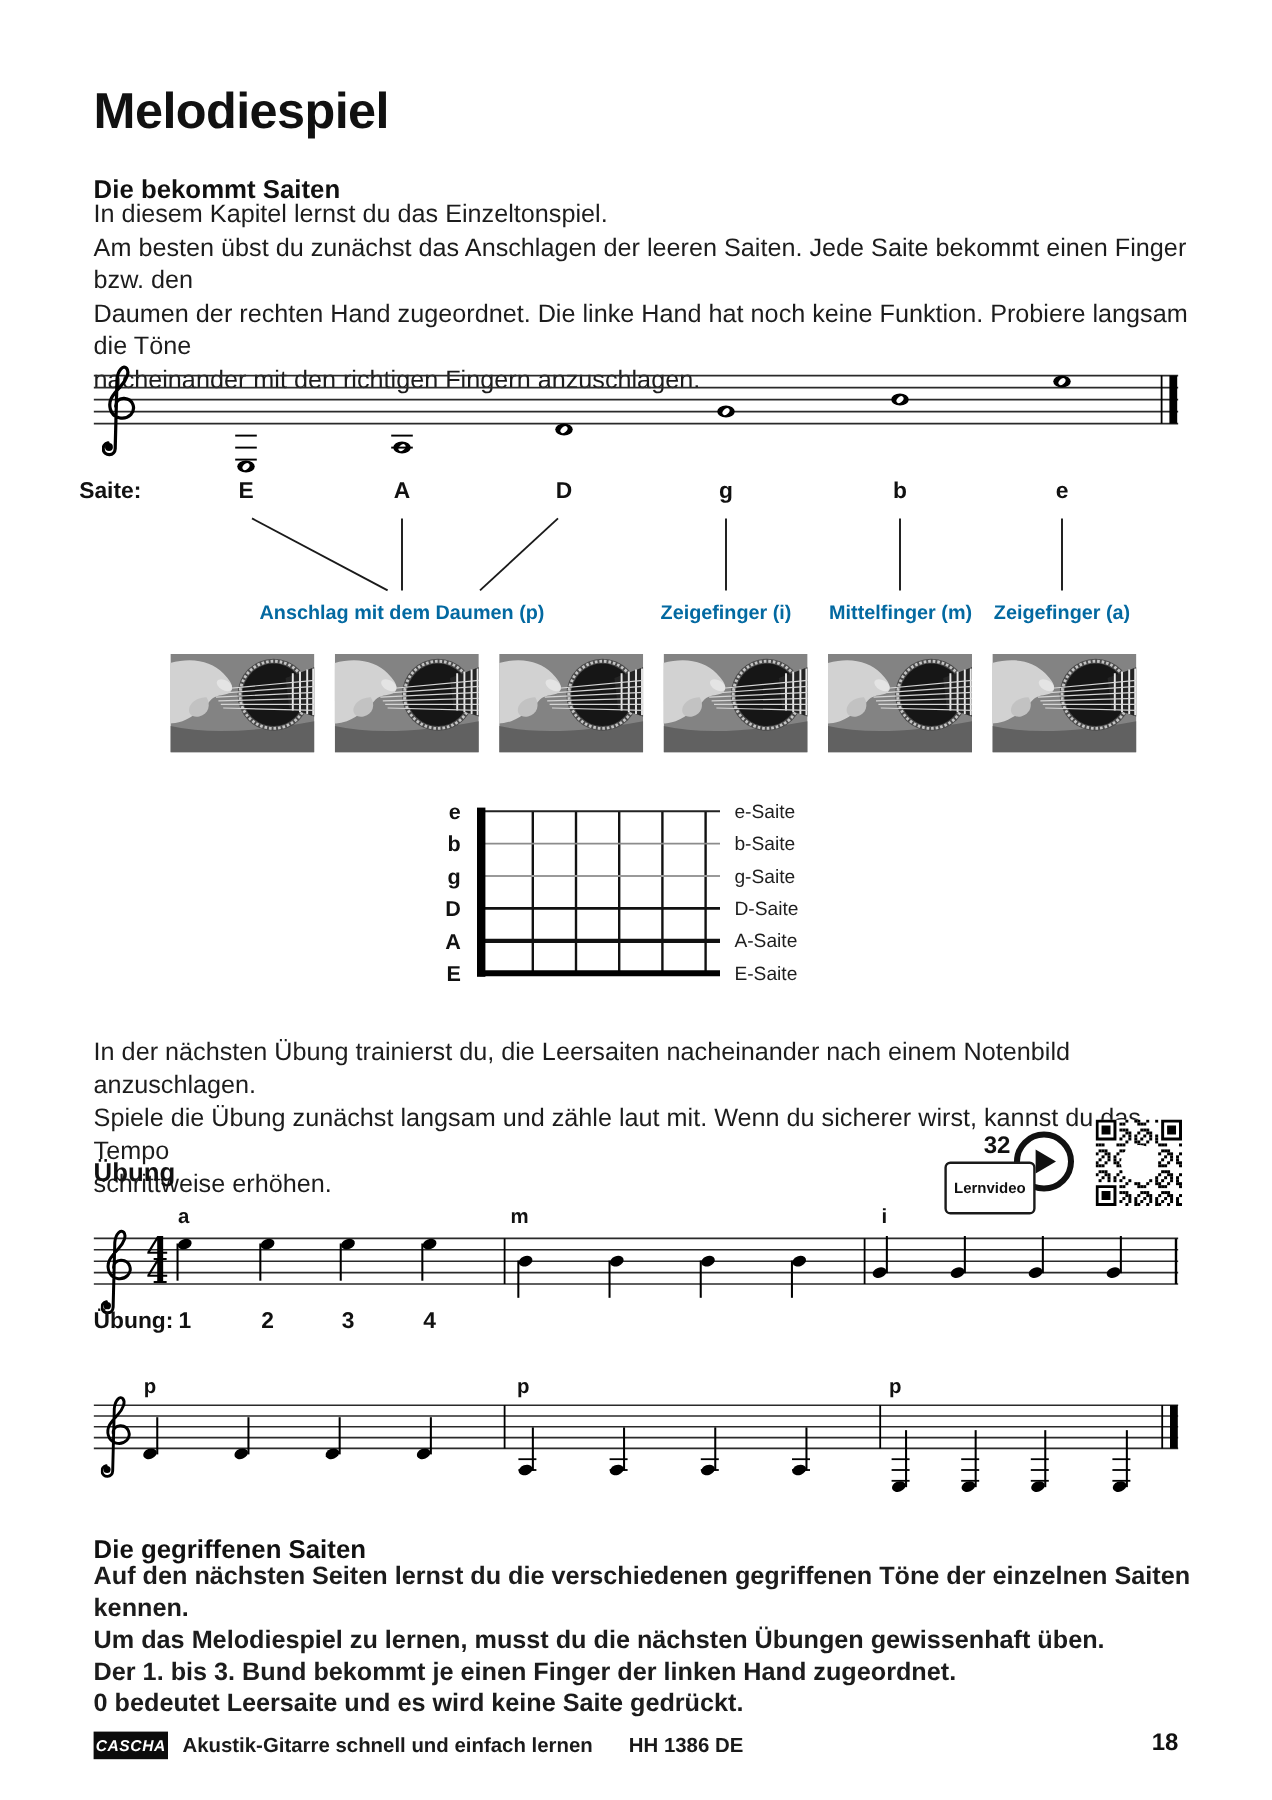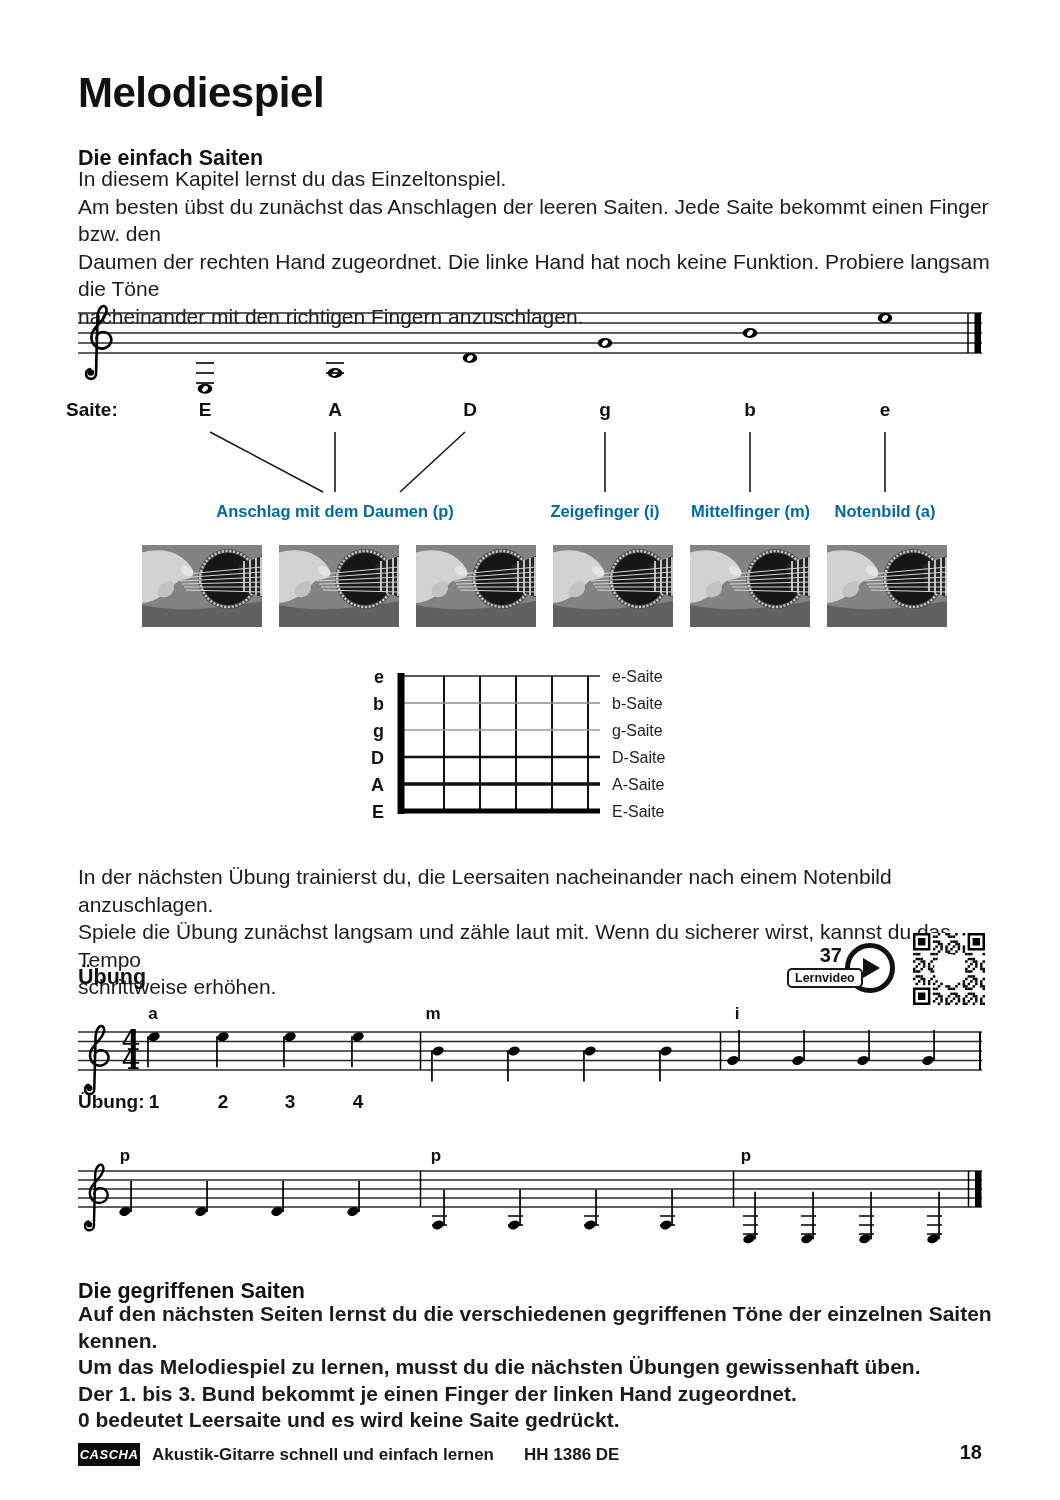--- a/index.html
+++ b/index.html
@@ -95,7 +95,7 @@
 
   <div class="abs h1" style="left:78px;top:72px;">Melodiespiel</div>
 
-  <div class="abs h2" style="left:78px;top:147px;">Die einfach Saiten</div>
+  <div class="abs h2" style="left:78px;top:147px;">Die bekommt Saiten</div>
   <div class="abs body-text" style="left:78px;top:165px;">In diesem Kapitel lernst du das Einzeltonspiel.
 Am besten übst du zunächst das Anschlagen der leeren Saiten. Jede Saite bekommt einen Finger bzw. den
 Daumen der rechten Hand zugeordnet. Die linke Hand hat noch keine Funktion. Probiere langsam die Töne

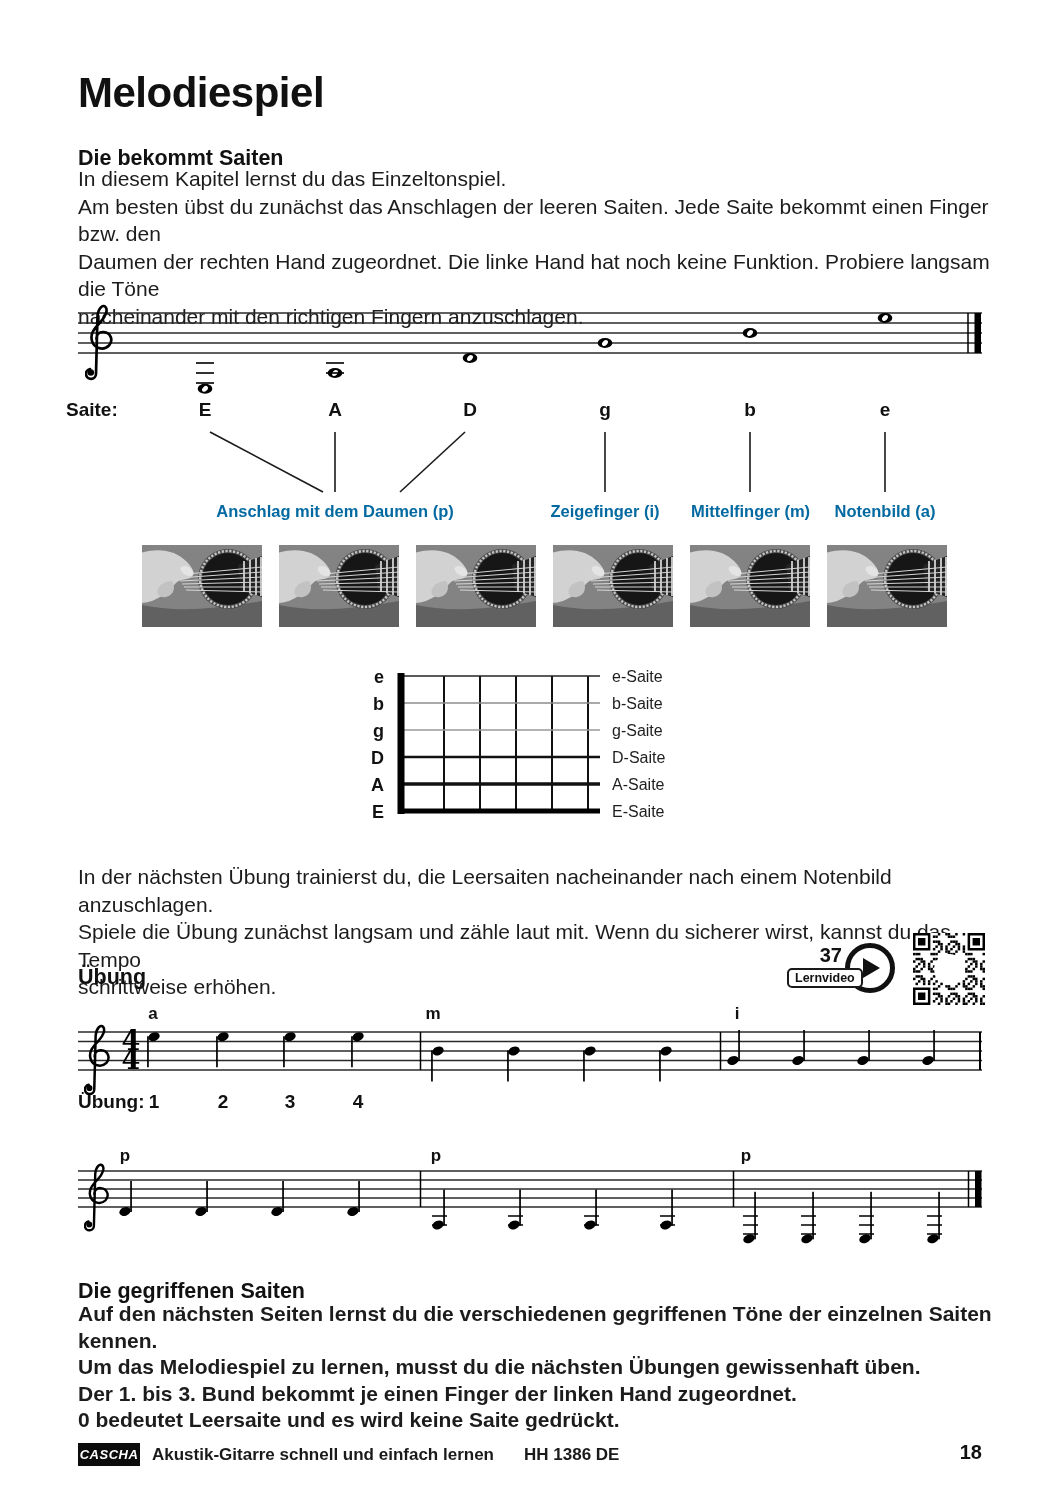--- a/index.html
+++ b/index.html
@@ -151,7 +151,7 @@
   <div class="abs finger-label" style="left:205px;top:502px;width:260px;">Anschlag mit dem Daumen (p)</div>
   <div class="abs finger-label" style="left:530px;top:502px;width:150px;">Zeigefinger (i)</div>
   <div class="abs finger-label" style="left:673px;top:502px;width:155px;">Mittelfinger (m)</div>
-  <div class="abs finger-label" style="left:811px;top:502px;width:148px;">Notenbild (a)</div>
+  <div class="abs finger-label" style="left:811px;top:502px;width:148px;">Zeigefinger (a)</div>
 
   <div class="photo" style="left:142px;"><svg width="120" height="82">
         <use href="#photo-sym"></use>

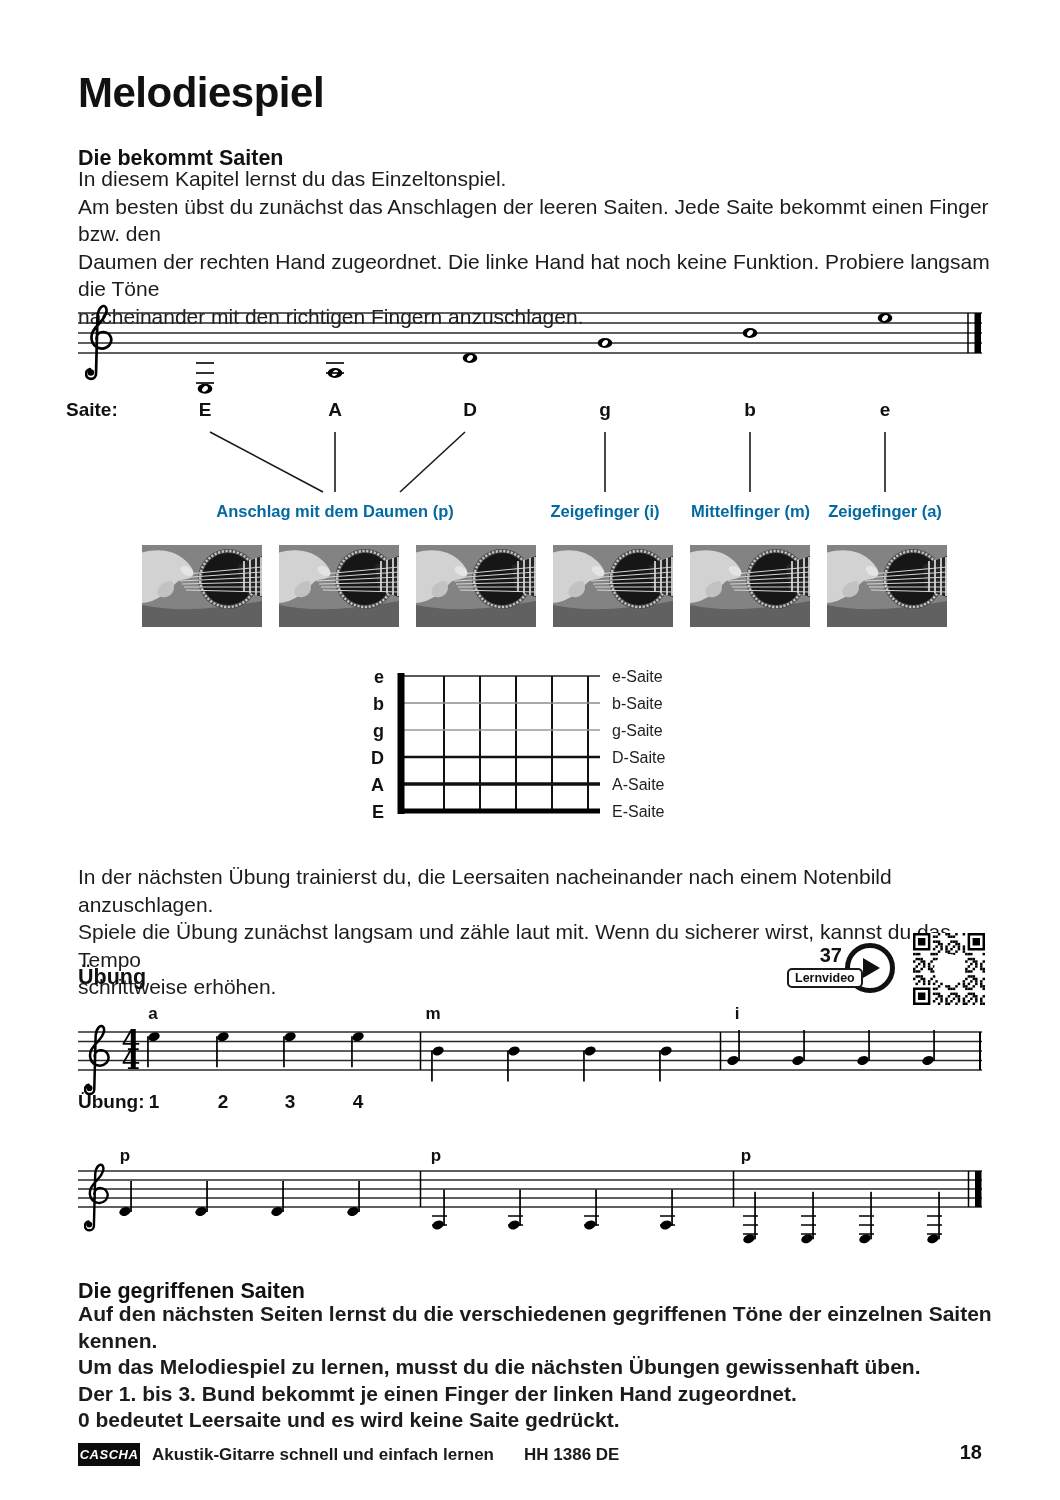--- a/index.html
+++ b/index.html
@@ -209,7 +209,7 @@
 
   <div class="abs h2" style="left:78px;top:966px;">Übung</div>
 
-  <div class="abs video-num" style="left:798px;top:944px;">37</div>
+  <div class="abs video-num" style="left:798px;top:944px;">32</div>
   <div class="abs play-circle" style="left:845px;top:943px;">
     <span class="play-tri"></span>
   </div>

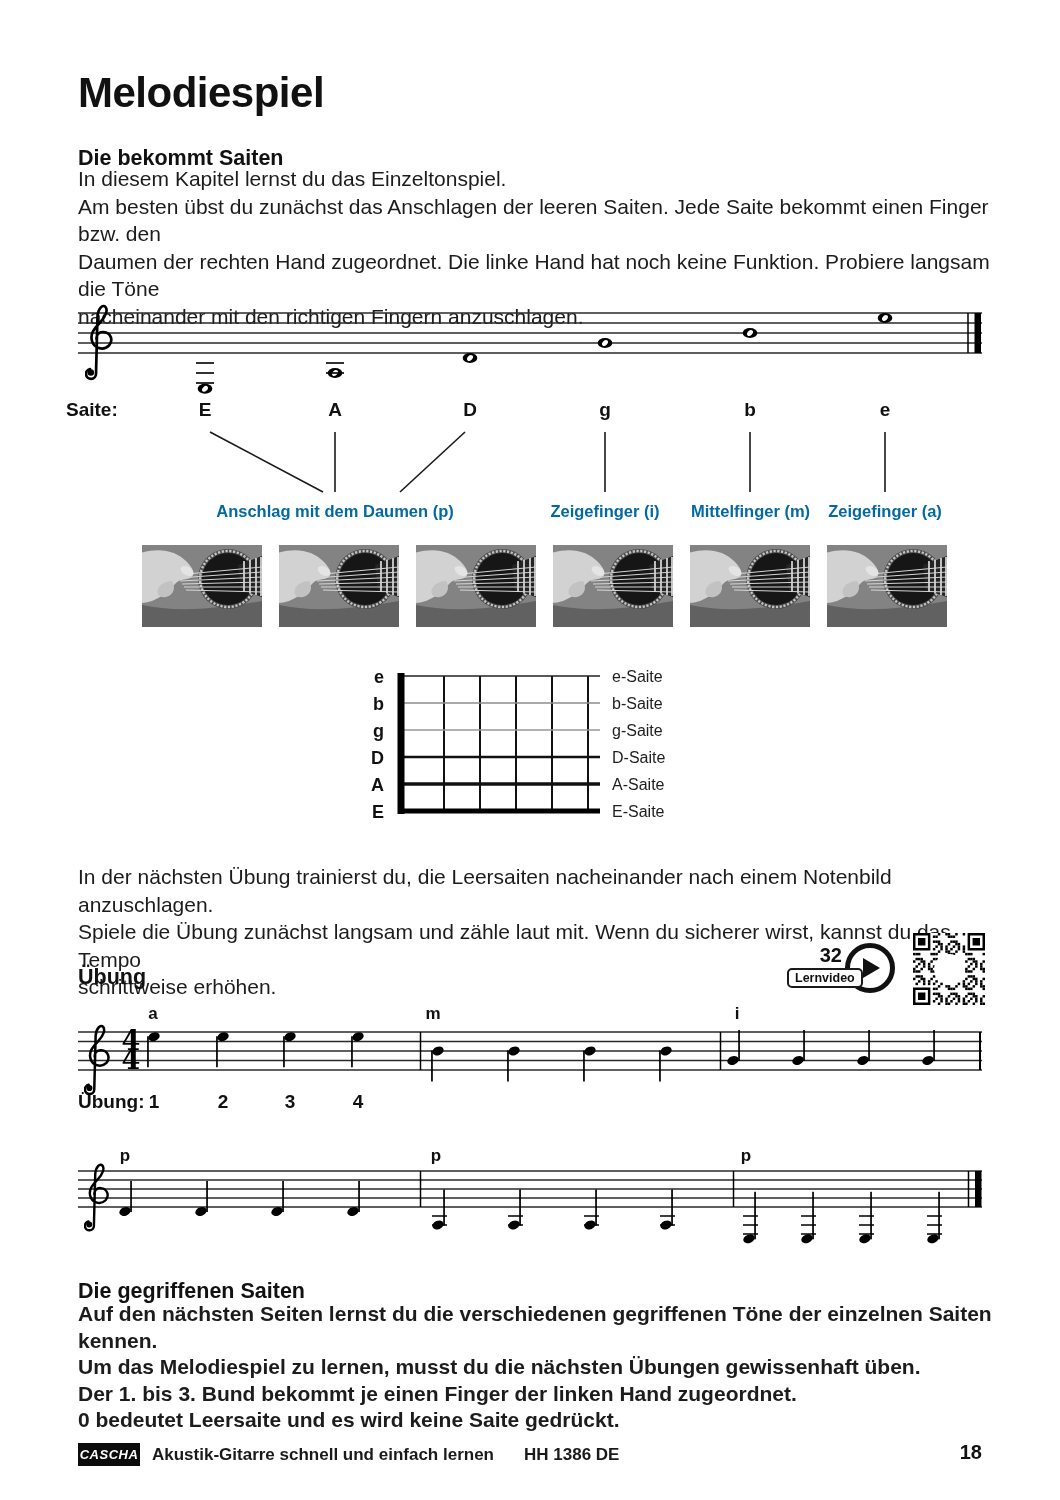--- a/index.html
+++ b/index.html
@@ -21,7 +21,7 @@
   .fl-right{font-size:16px;fill:#1e1e1e;text-anchor:start;}
   .video-num{font-size:20px;font-weight:bold;color:#111;width:44px;text-align:right;}
   .lernvideo-pill{font-size:12.5px;font-weight:bold;color:#111;background:#fff;border:2px solid #1a1a1a;
-        border-radius:5px;padding:1px 6px;z-index:3;}
+        border-radius:5px;padding:13px 6px;z-index:3;}
   .play-circle{width:40px;height:40px;border:5px solid #111;border-radius:50%;background:#fff;z-index:2;}
   .play-tri{position:absolute;left:13px;top:10px;width:0;height:0;
         border-left:17px solid #111;border-top:10px solid transparent;border-bottom:10px solid transparent;}

